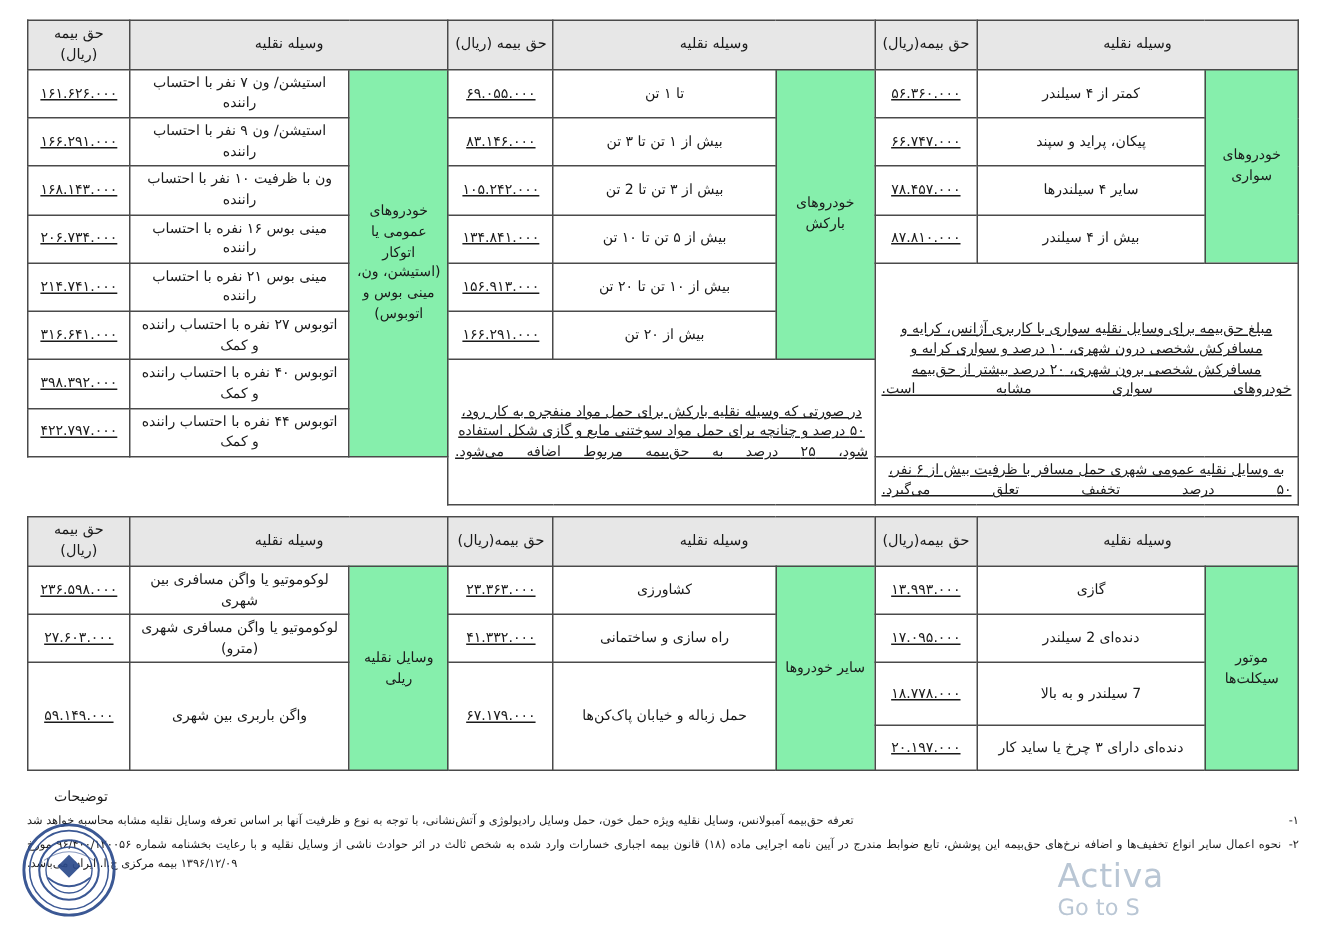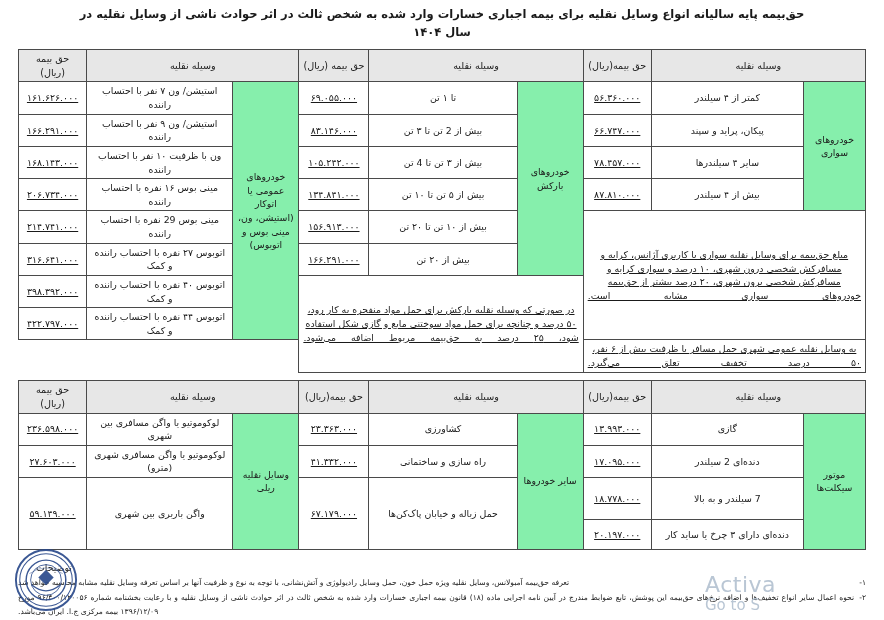--- a/index.html
+++ b/index.html
@@ -133,7 +133,6 @@
 <body>
 
 <div class="doc-title">
-  <span class="line1">حق‌بیمه پایه سالیانه انواع وسایل نقلیه برای بیمه اجباری خسارات وارد شده به شخص ثالث در اثر حوادث ناشی از وسایل نقلیه در سال ۱۴۰۴</span>
 </div>
 
 <div class="tbl-wrap">

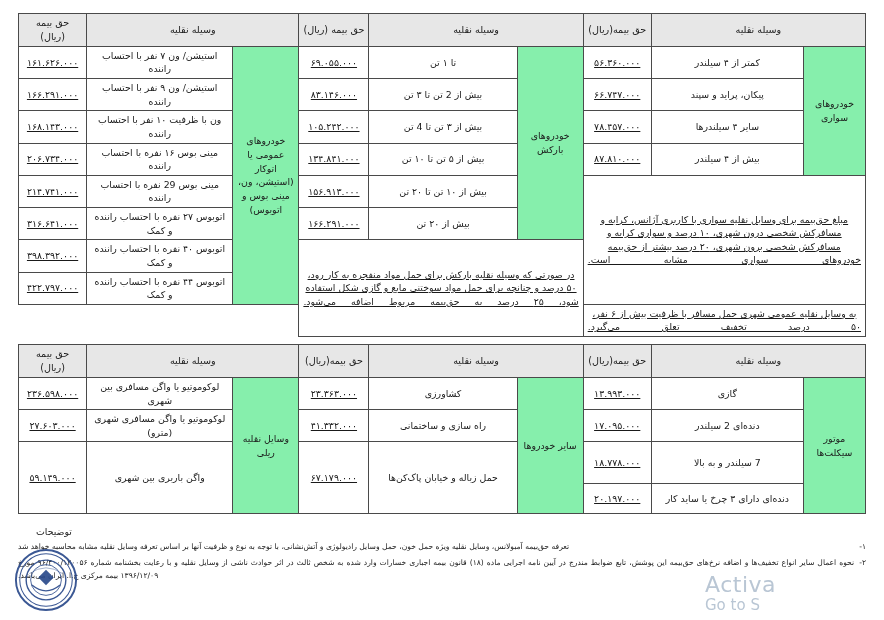--- a/index.html
+++ b/index.html
@@ -175,7 +175,7 @@
   <tr>
     <td>پیکان، پراید و سپند</td>
     <td class="amount">۶۶.۷۴۷.۰۰۰</td>
-    <td>بیش از 2 تن تا ۳ تن</td>
+    <td>بیش از ۱ تن تا ۳ تن</td>
     <td class="amount">۸۳.۱۴۶.۰۰۰</td>
     <td>استیشن/ ون ۹ نفر با احتساب راننده</td>
     <td class="amount">۱۶۶.۲۹۱.۰۰۰</td>

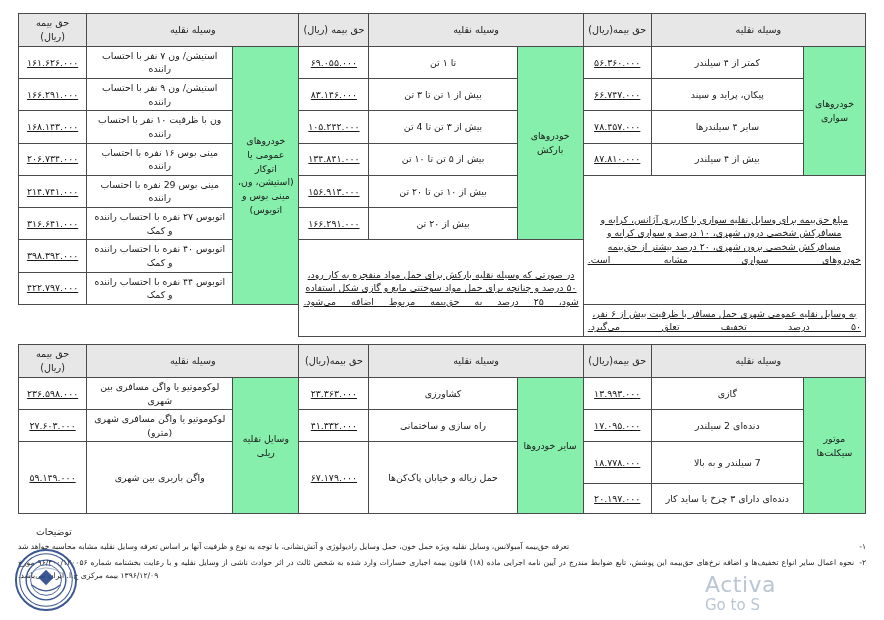--- a/index.html
+++ b/index.html
@@ -184,7 +184,7 @@
   <tr>
     <td>سایر ۴ سیلندرها</td>
     <td class="amount">۷۸.۴۵۷.۰۰۰</td>
-    <td>بیش از ۳ تن تا 4 تن</td>
+    <td>بیش از ۳ تن تا 2 تن</td>
     <td class="amount">۱۰۵.۲۴۲.۰۰۰</td>
     <td>ون با ظرفیت ۱۰ نفر با احتساب راننده</td>
     <td class="amount">۱۶۸.۱۴۳.۰۰۰</td>

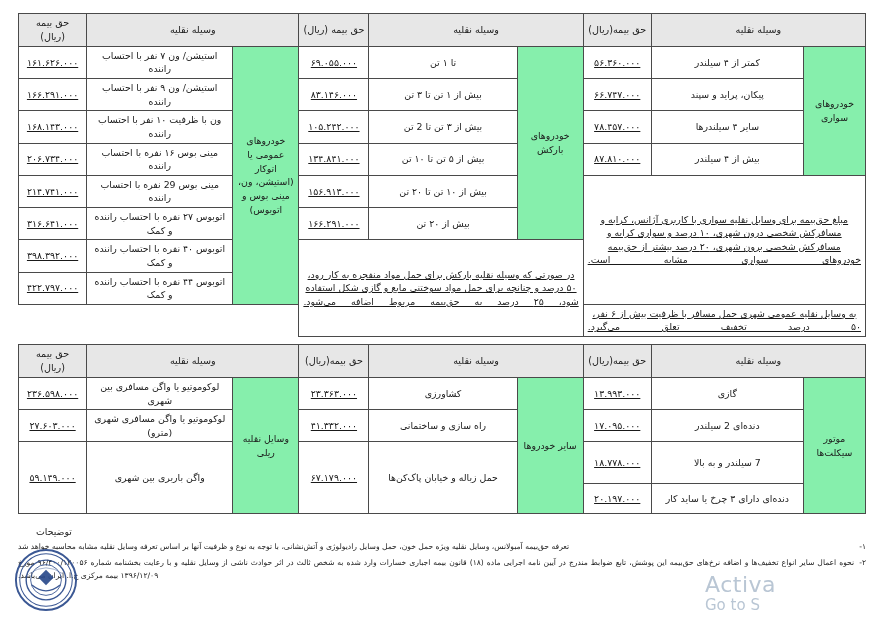--- a/index.html
+++ b/index.html
@@ -203,7 +203,7 @@
     <td class="note" colspan="3" rowspan="4">مبلغ حق‌بیمه برای وسایل نقلیه سواری با کاربری آژانس، کرایه و مسافرکش شخصی درون شهری، ۱۰ درصد و سواری کرایه و مسافرکش شخصی برون شهری، ۲۰ درصد بیشتر از حق‌بیمه خودروهای سواری مشابه است.</td>
     <td>بیش از ۱۰ تن تا ۲۰ تن</td>
     <td class="amount">۱۵۶.۹۱۳.۰۰۰</td>
-    <td>مینی بوس 29 نفره با احتساب راننده</td>
+    <td>مینی بوس ۲۱ نفره با احتساب راننده</td>
     <td class="amount">۲۱۴.۷۴۱.۰۰۰</td>
   </tr>
 

